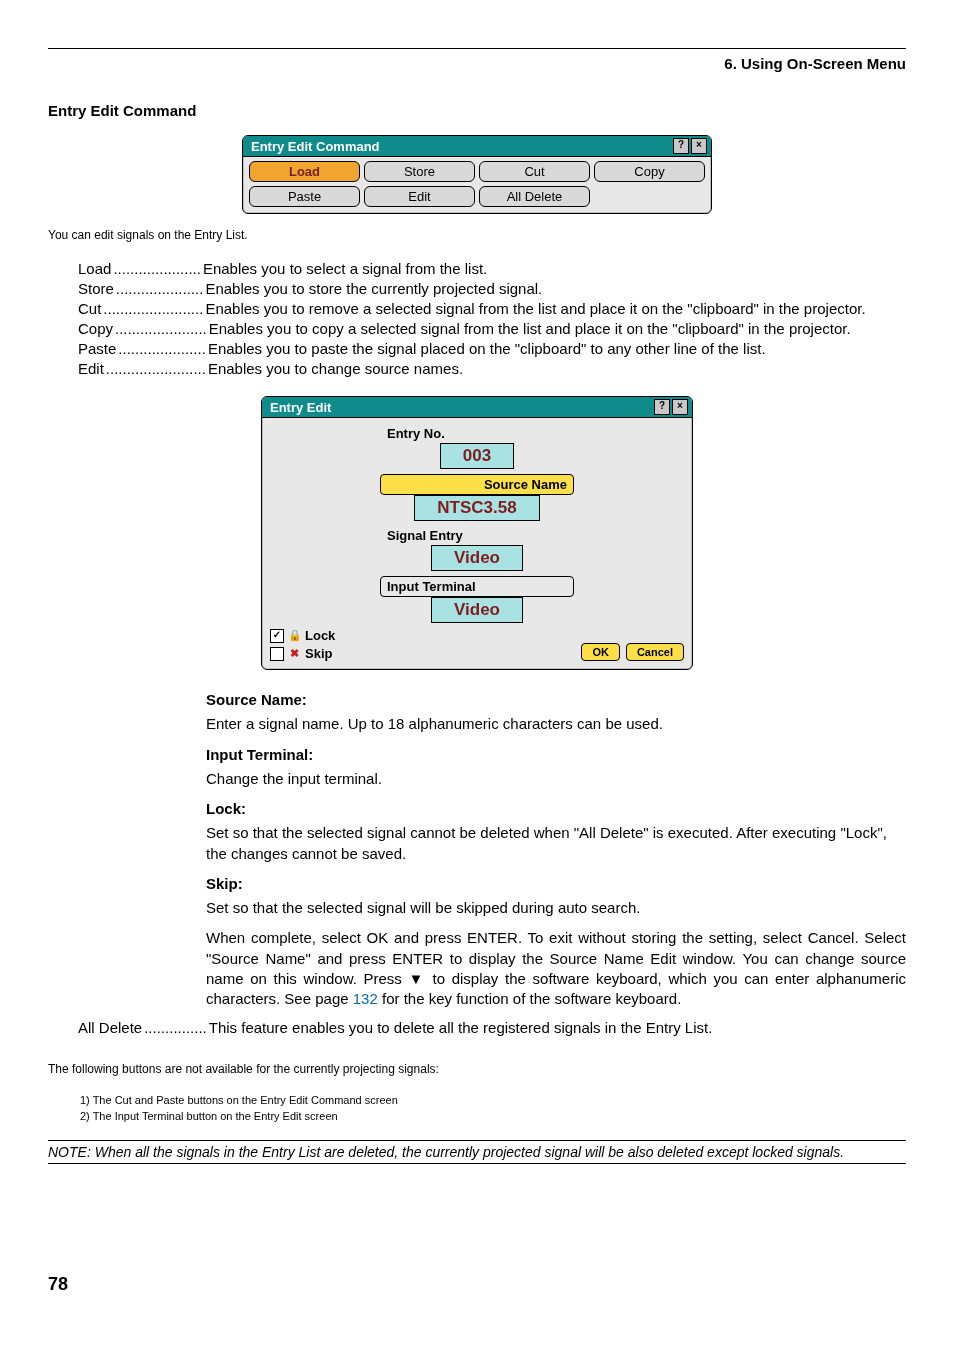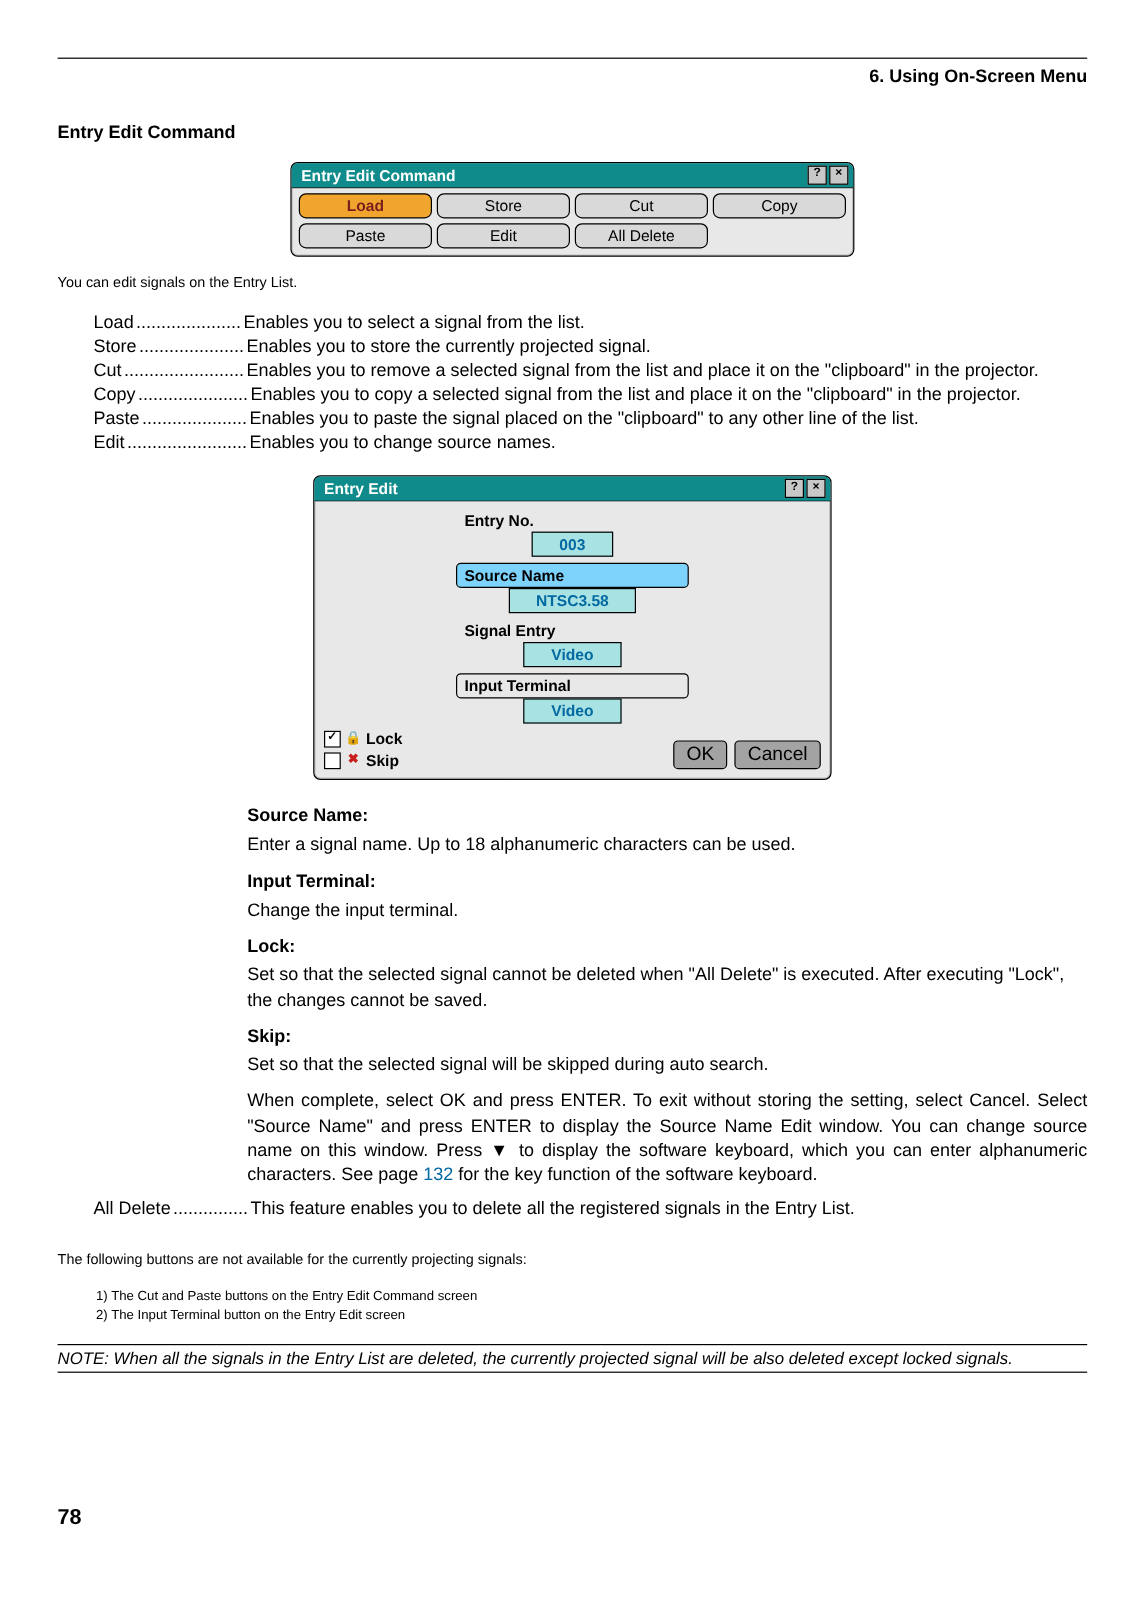--- a/index.html
+++ b/index.html
@@ -127,9 +127,9 @@
     background: #a8e2e2;
     border: 1px solid #000;
     font-weight: bold;
-    font-size: 13px;
+    font-size: 17px;
     padding: 2px 22px;
-    color: #0369a1;
+    color: #7f1d1d;
   }
   .edit-checks {
     display: flex;

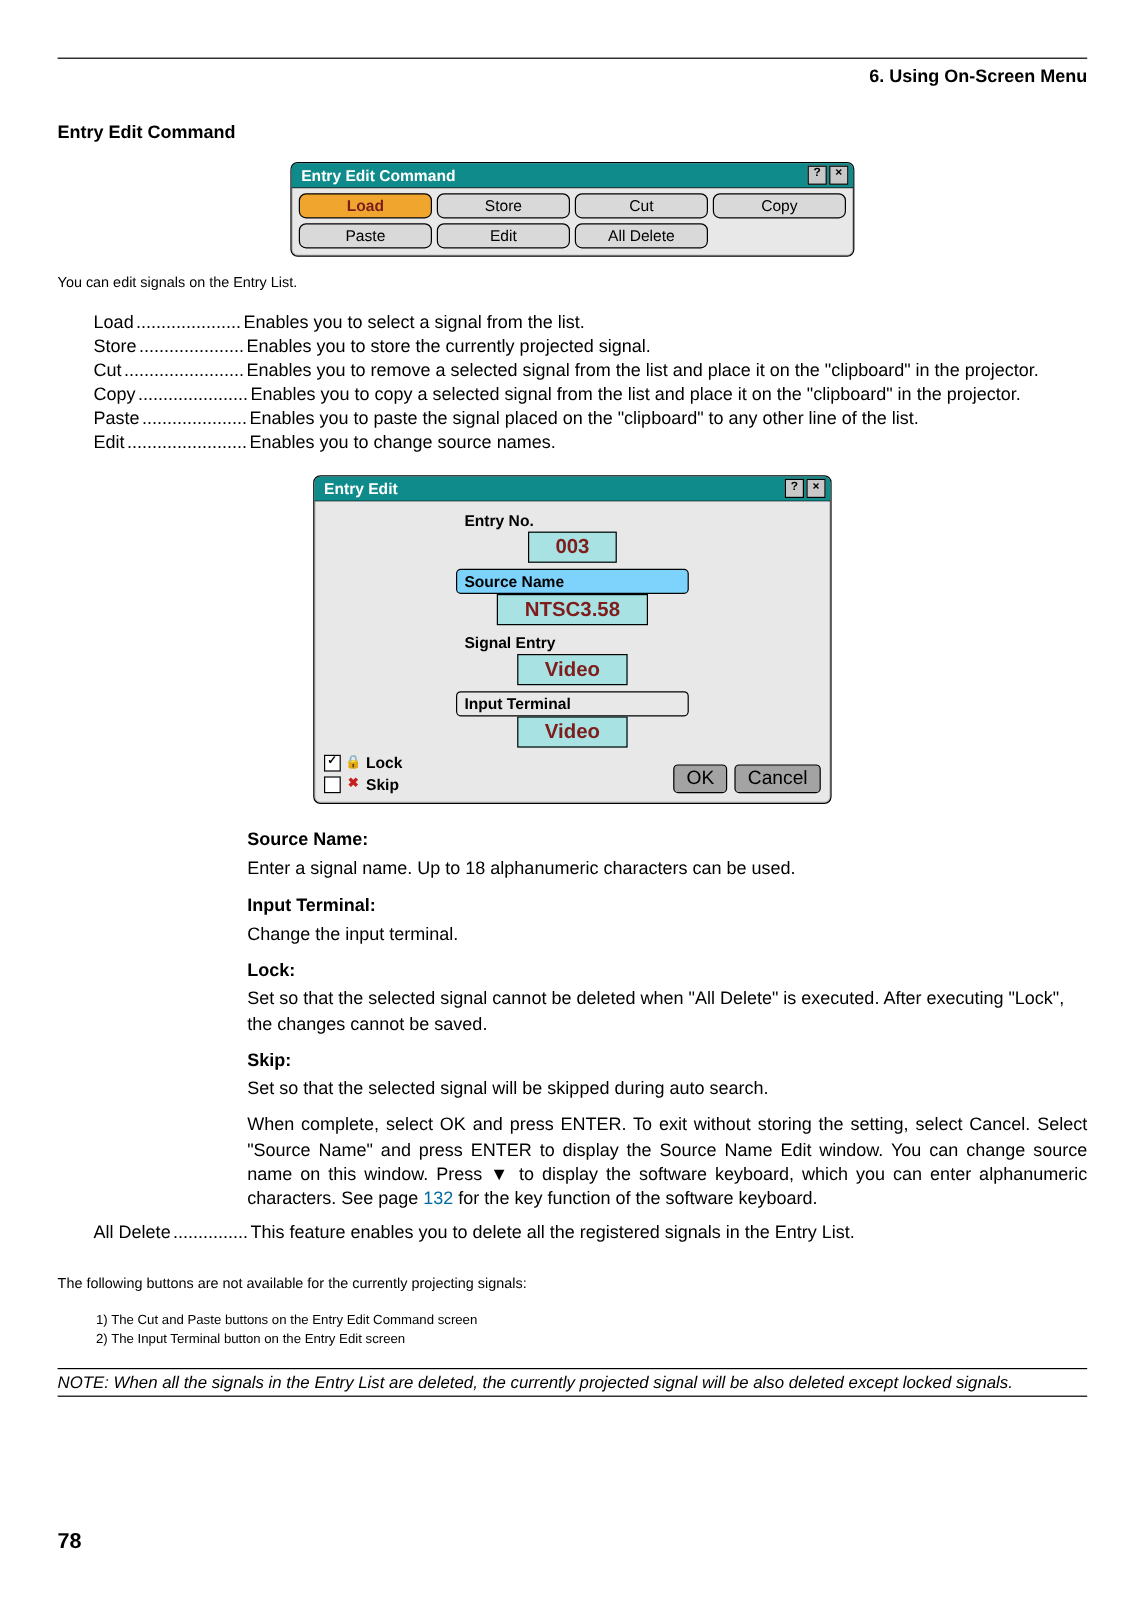--- a/index.html
+++ b/index.html
@@ -120,7 +120,8 @@
     border-radius: 4px;
   }
   .edit-label-active {
-    background: #7dd3fc;
+    background: #fde047;
+    text-align: right;
   }
   .edit-value {
     flex: 1;

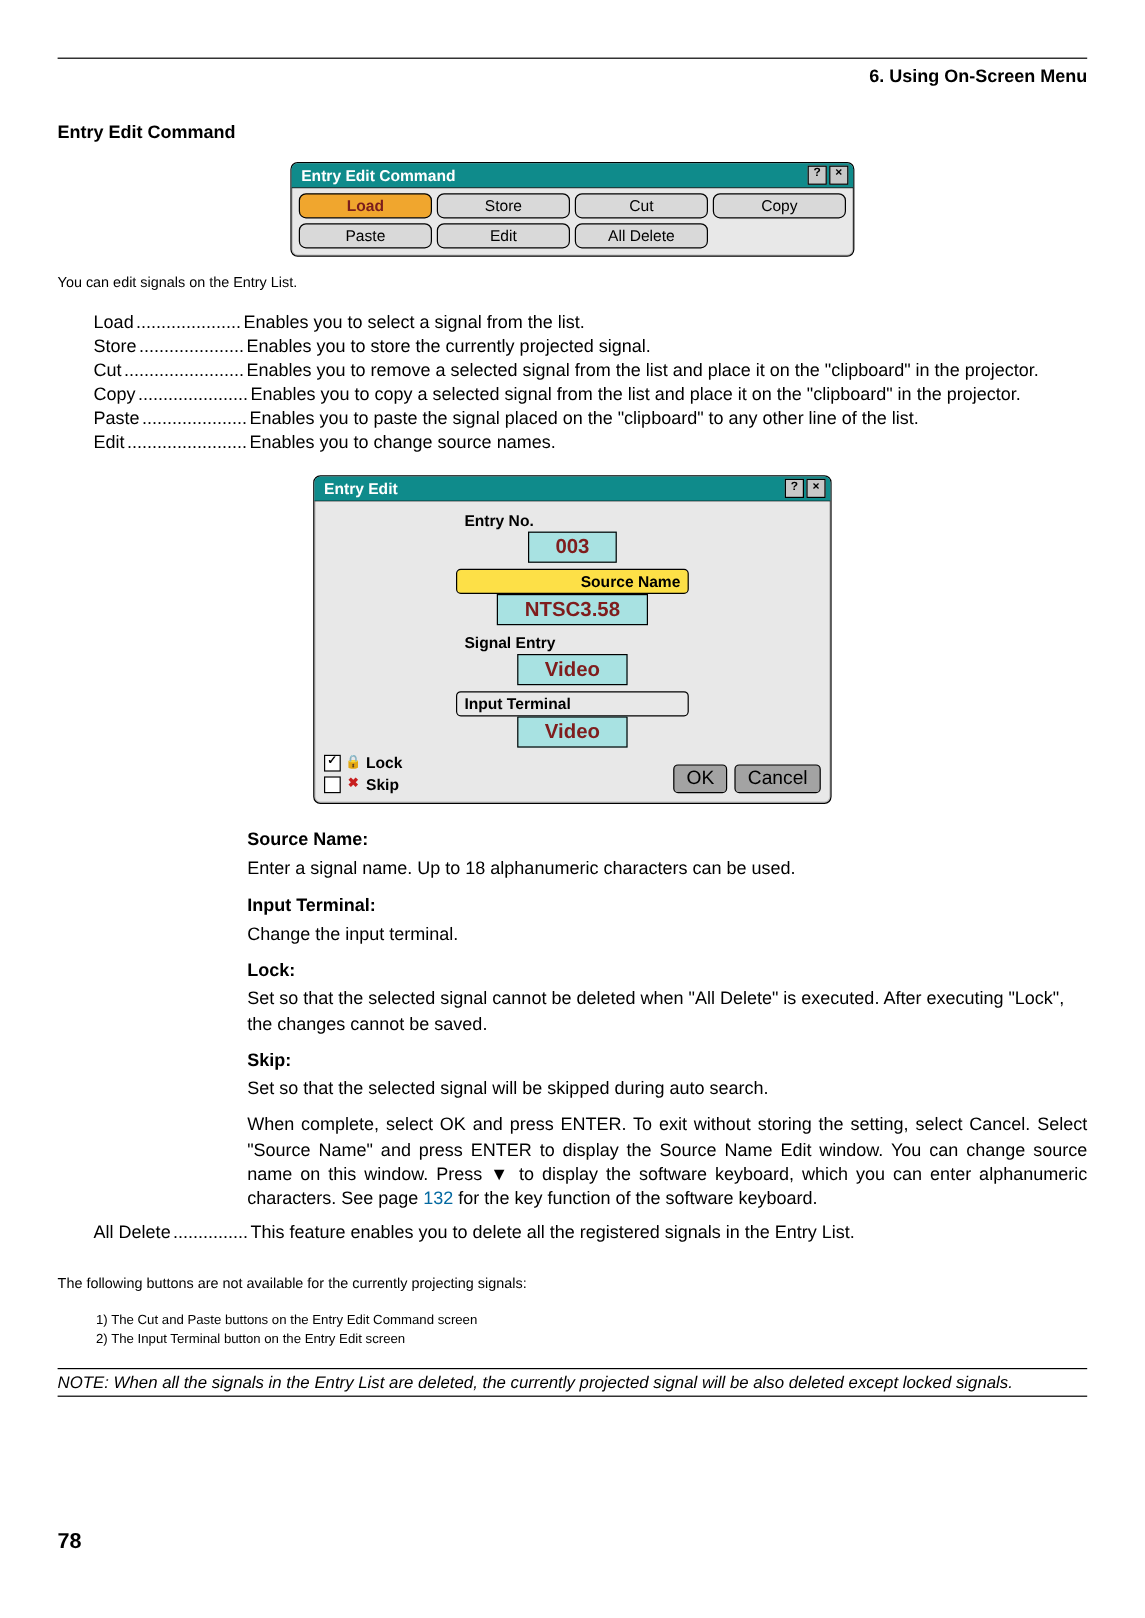--- a/index.html
+++ b/index.html
@@ -177,9 +177,9 @@
   .small-btn {
     border: 1px solid #000;
     border-radius: 4px;
-    background: #a3a3a3;
-    font-weight: normal;
-    font-size: 16px;
+    background: #fde047;
+    font-weight: bold;
+    font-size: 11px;
     padding: 2px 10px;
   }
 

